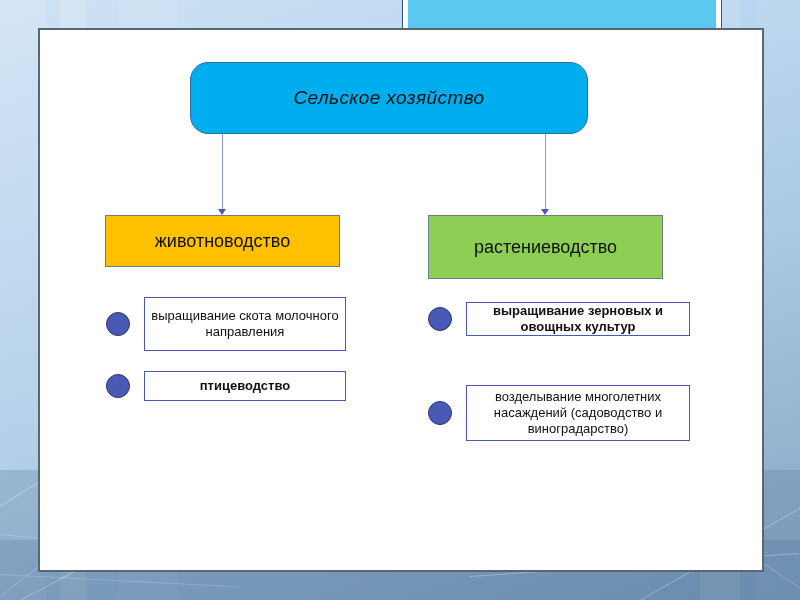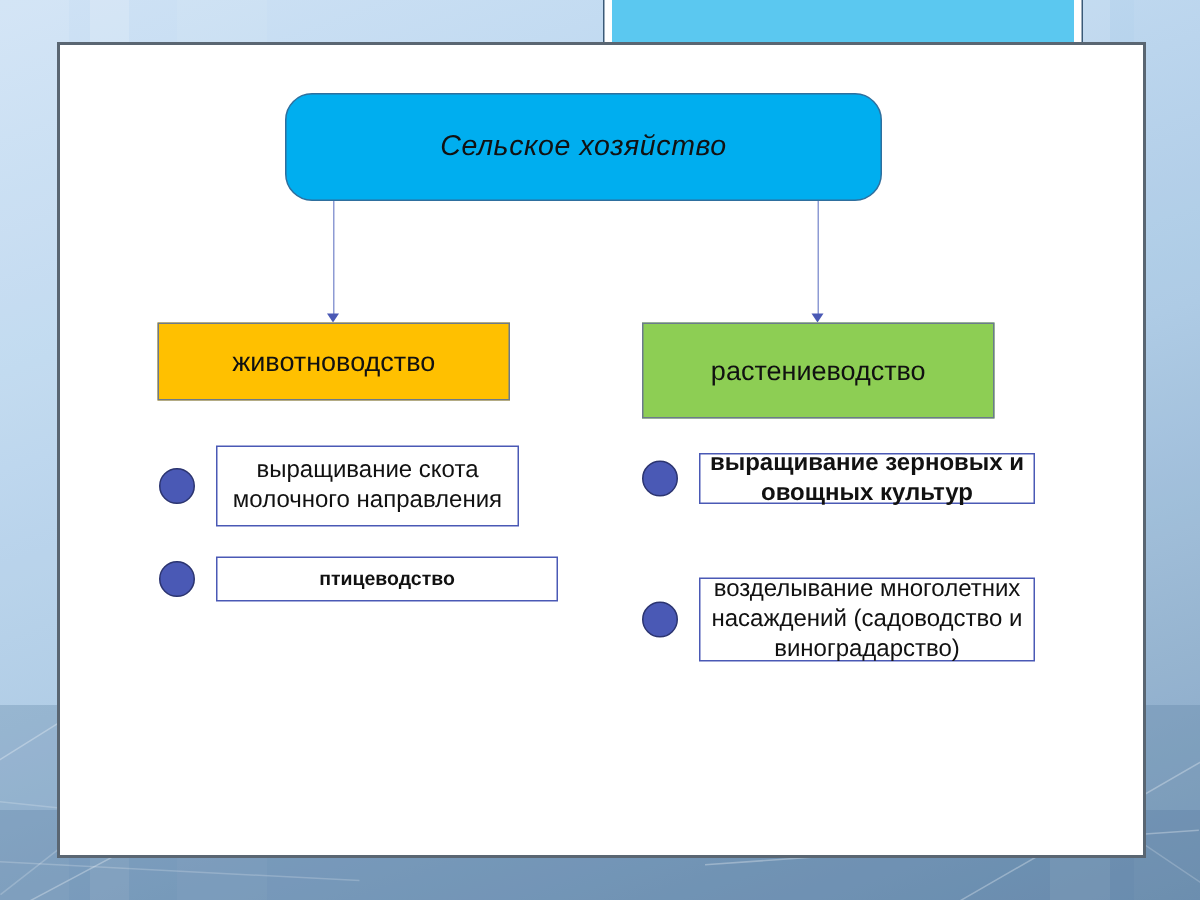--- a/index.html
+++ b/index.html
@@ -158,7 +158,7 @@
     justify-content: center;
     text-align: center;
     color: #111111;
-    font-size: 16px;
+    font-size: 13px;
     line-height: 1.25;
     padding: 3px 6px;
   }

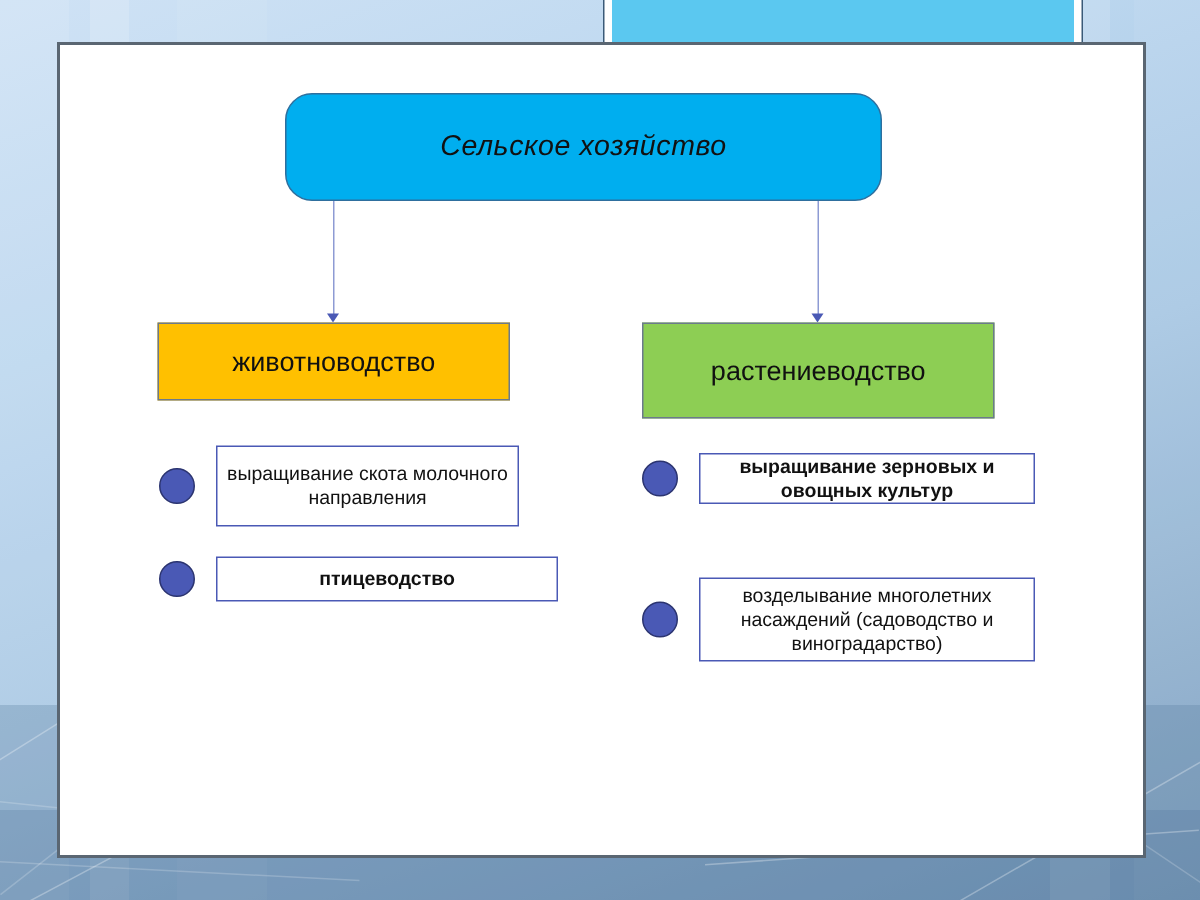--- a/index.html
+++ b/index.html
@@ -168,7 +168,7 @@
   #leaf-l1 .leaf-box { width: 202px; height: 54px; }
 
   #leaf-l2 { left: 106px; top: 371px; }
-  #leaf-l2 .leaf-box { width: 228px; height: 30px; font-weight: bold; font-size: 13px; }
+  #leaf-l2 .leaf-box { width: 202px; height: 30px; font-weight: bold; font-size: 13px; }
 
   #leaf-l3 { left: 106px; top: 426px; }
   #leaf-l3 .leaf-box { width: 202px; height: 30px; font-weight: bold; font-size: 13px; }

